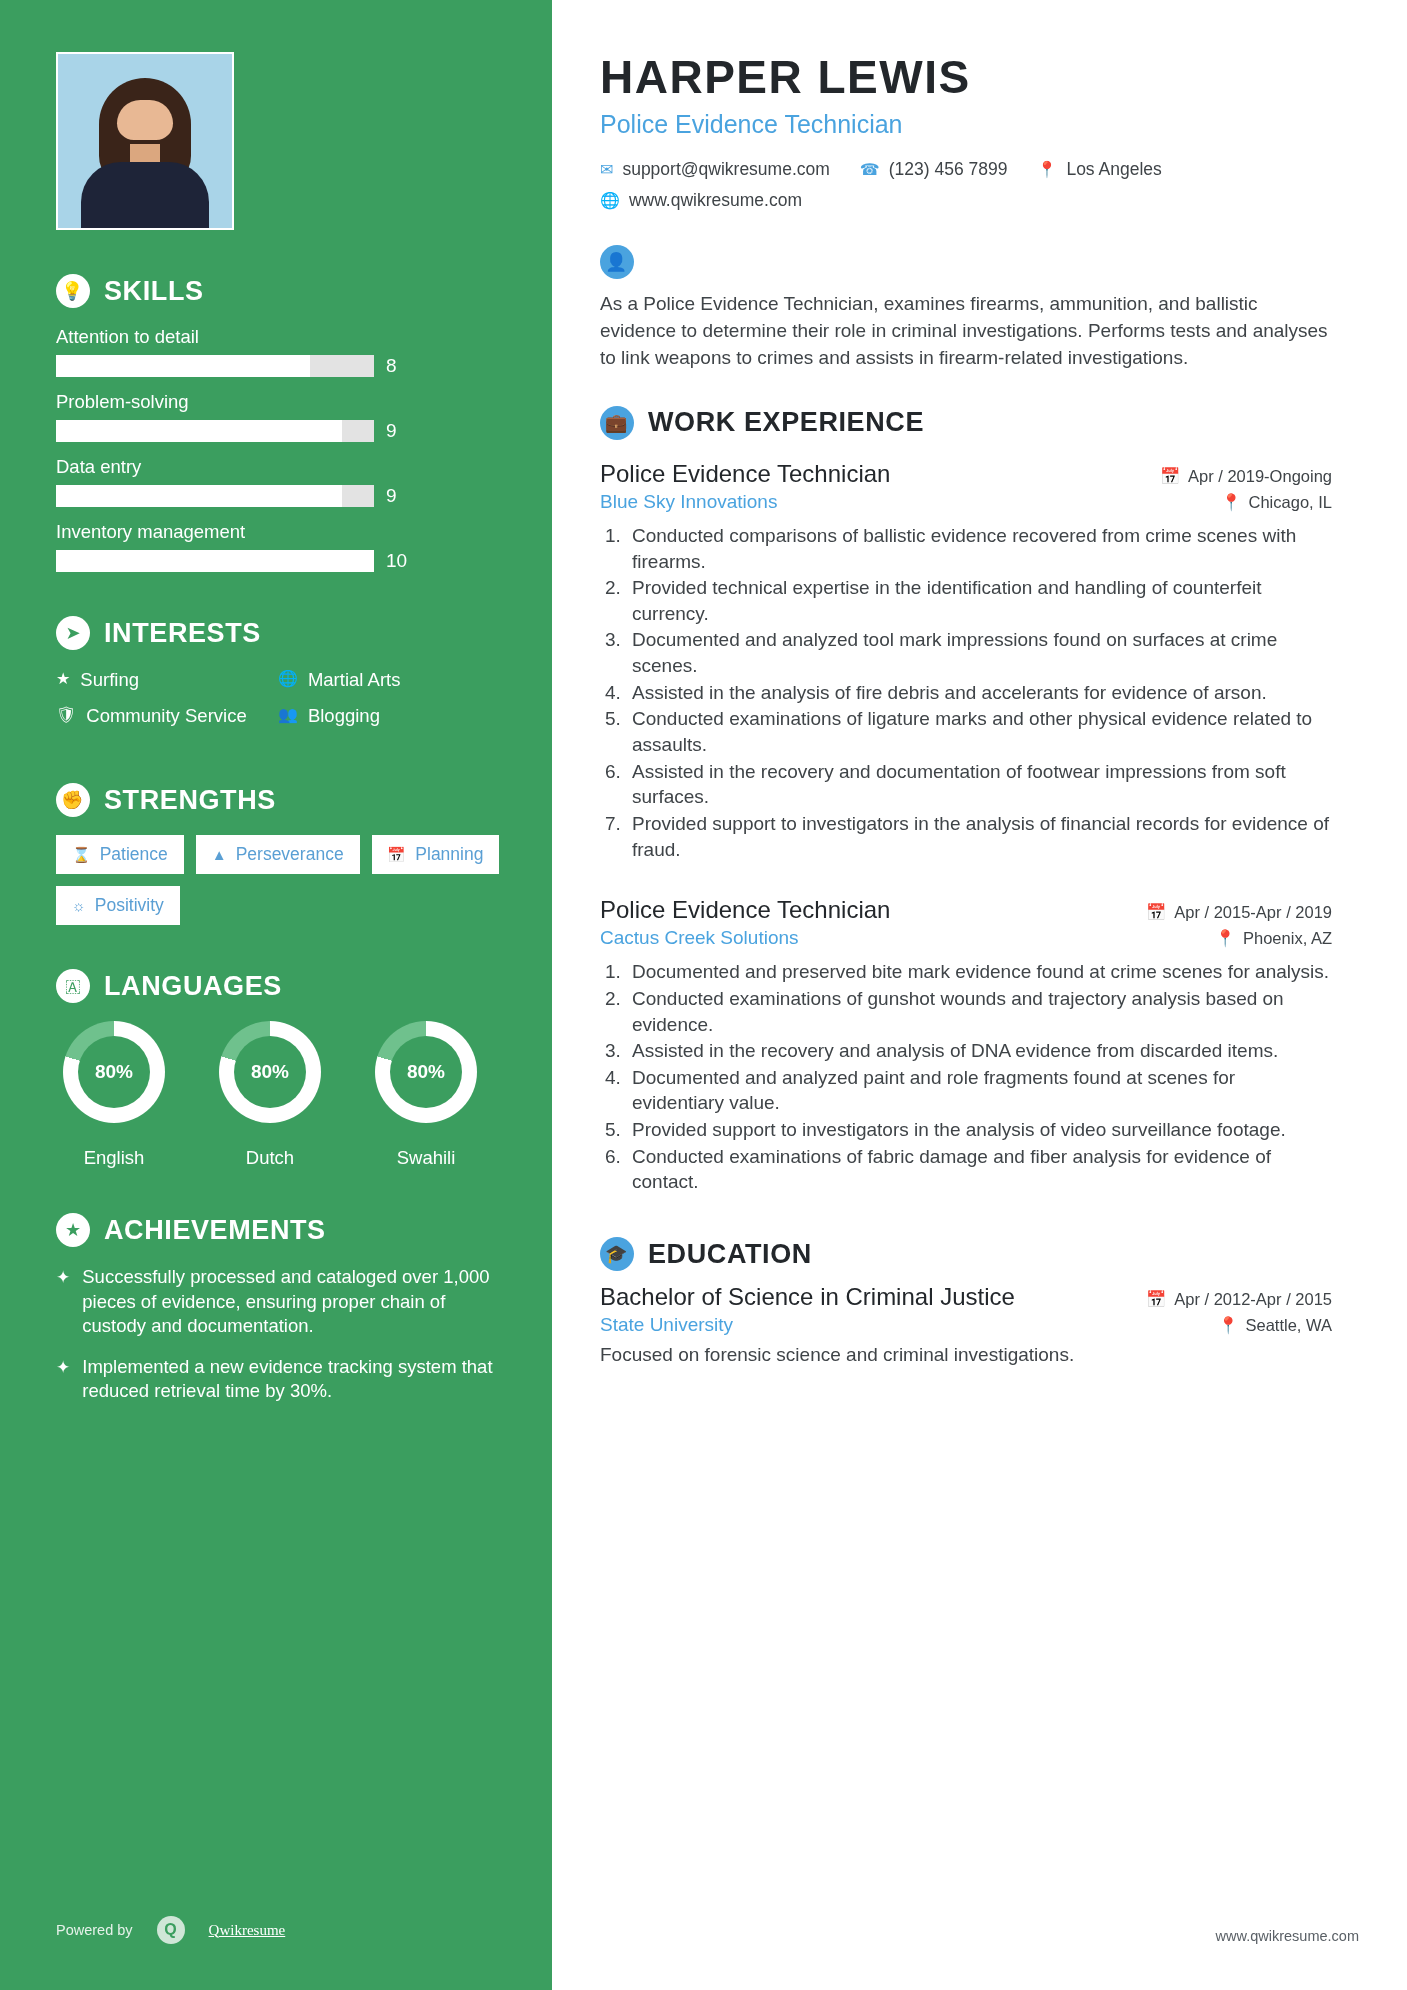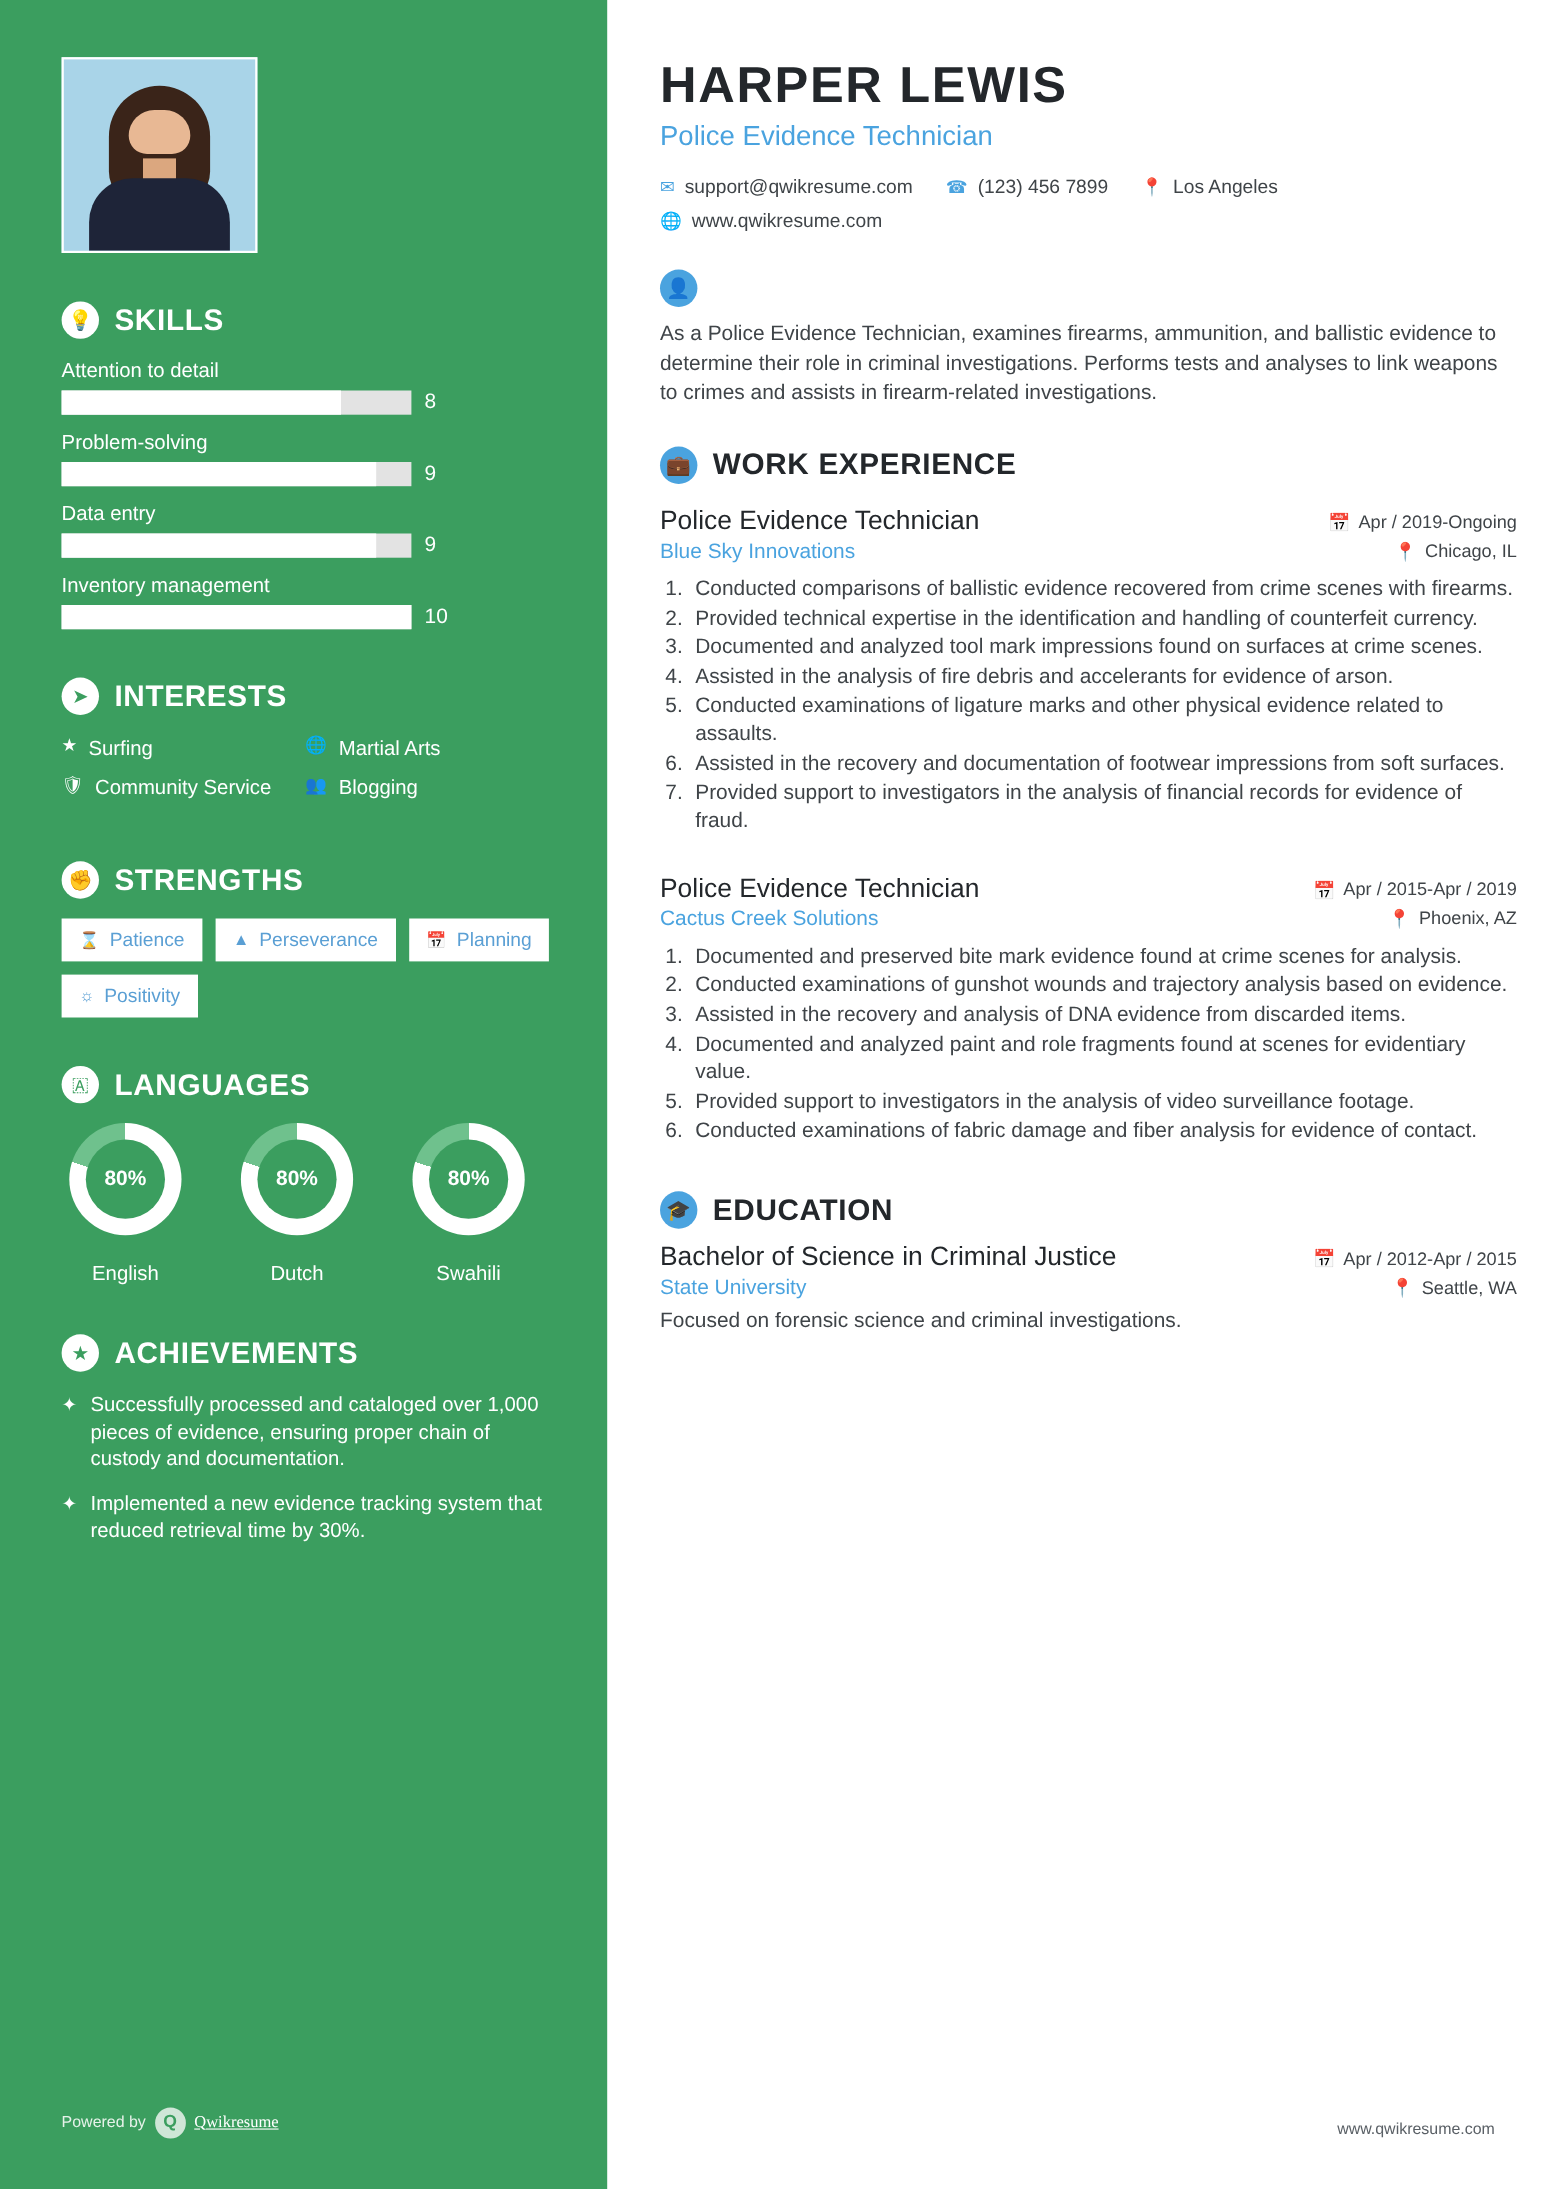--- a/index.html
+++ b/index.html
@@ -158,7 +158,7 @@
   
   .main {
     flex: 1;
-    padding: 50px 28px 0 48px;
+    padding: 50px 75px 0 48px;
     position: relative;
     color: #333333;
   }

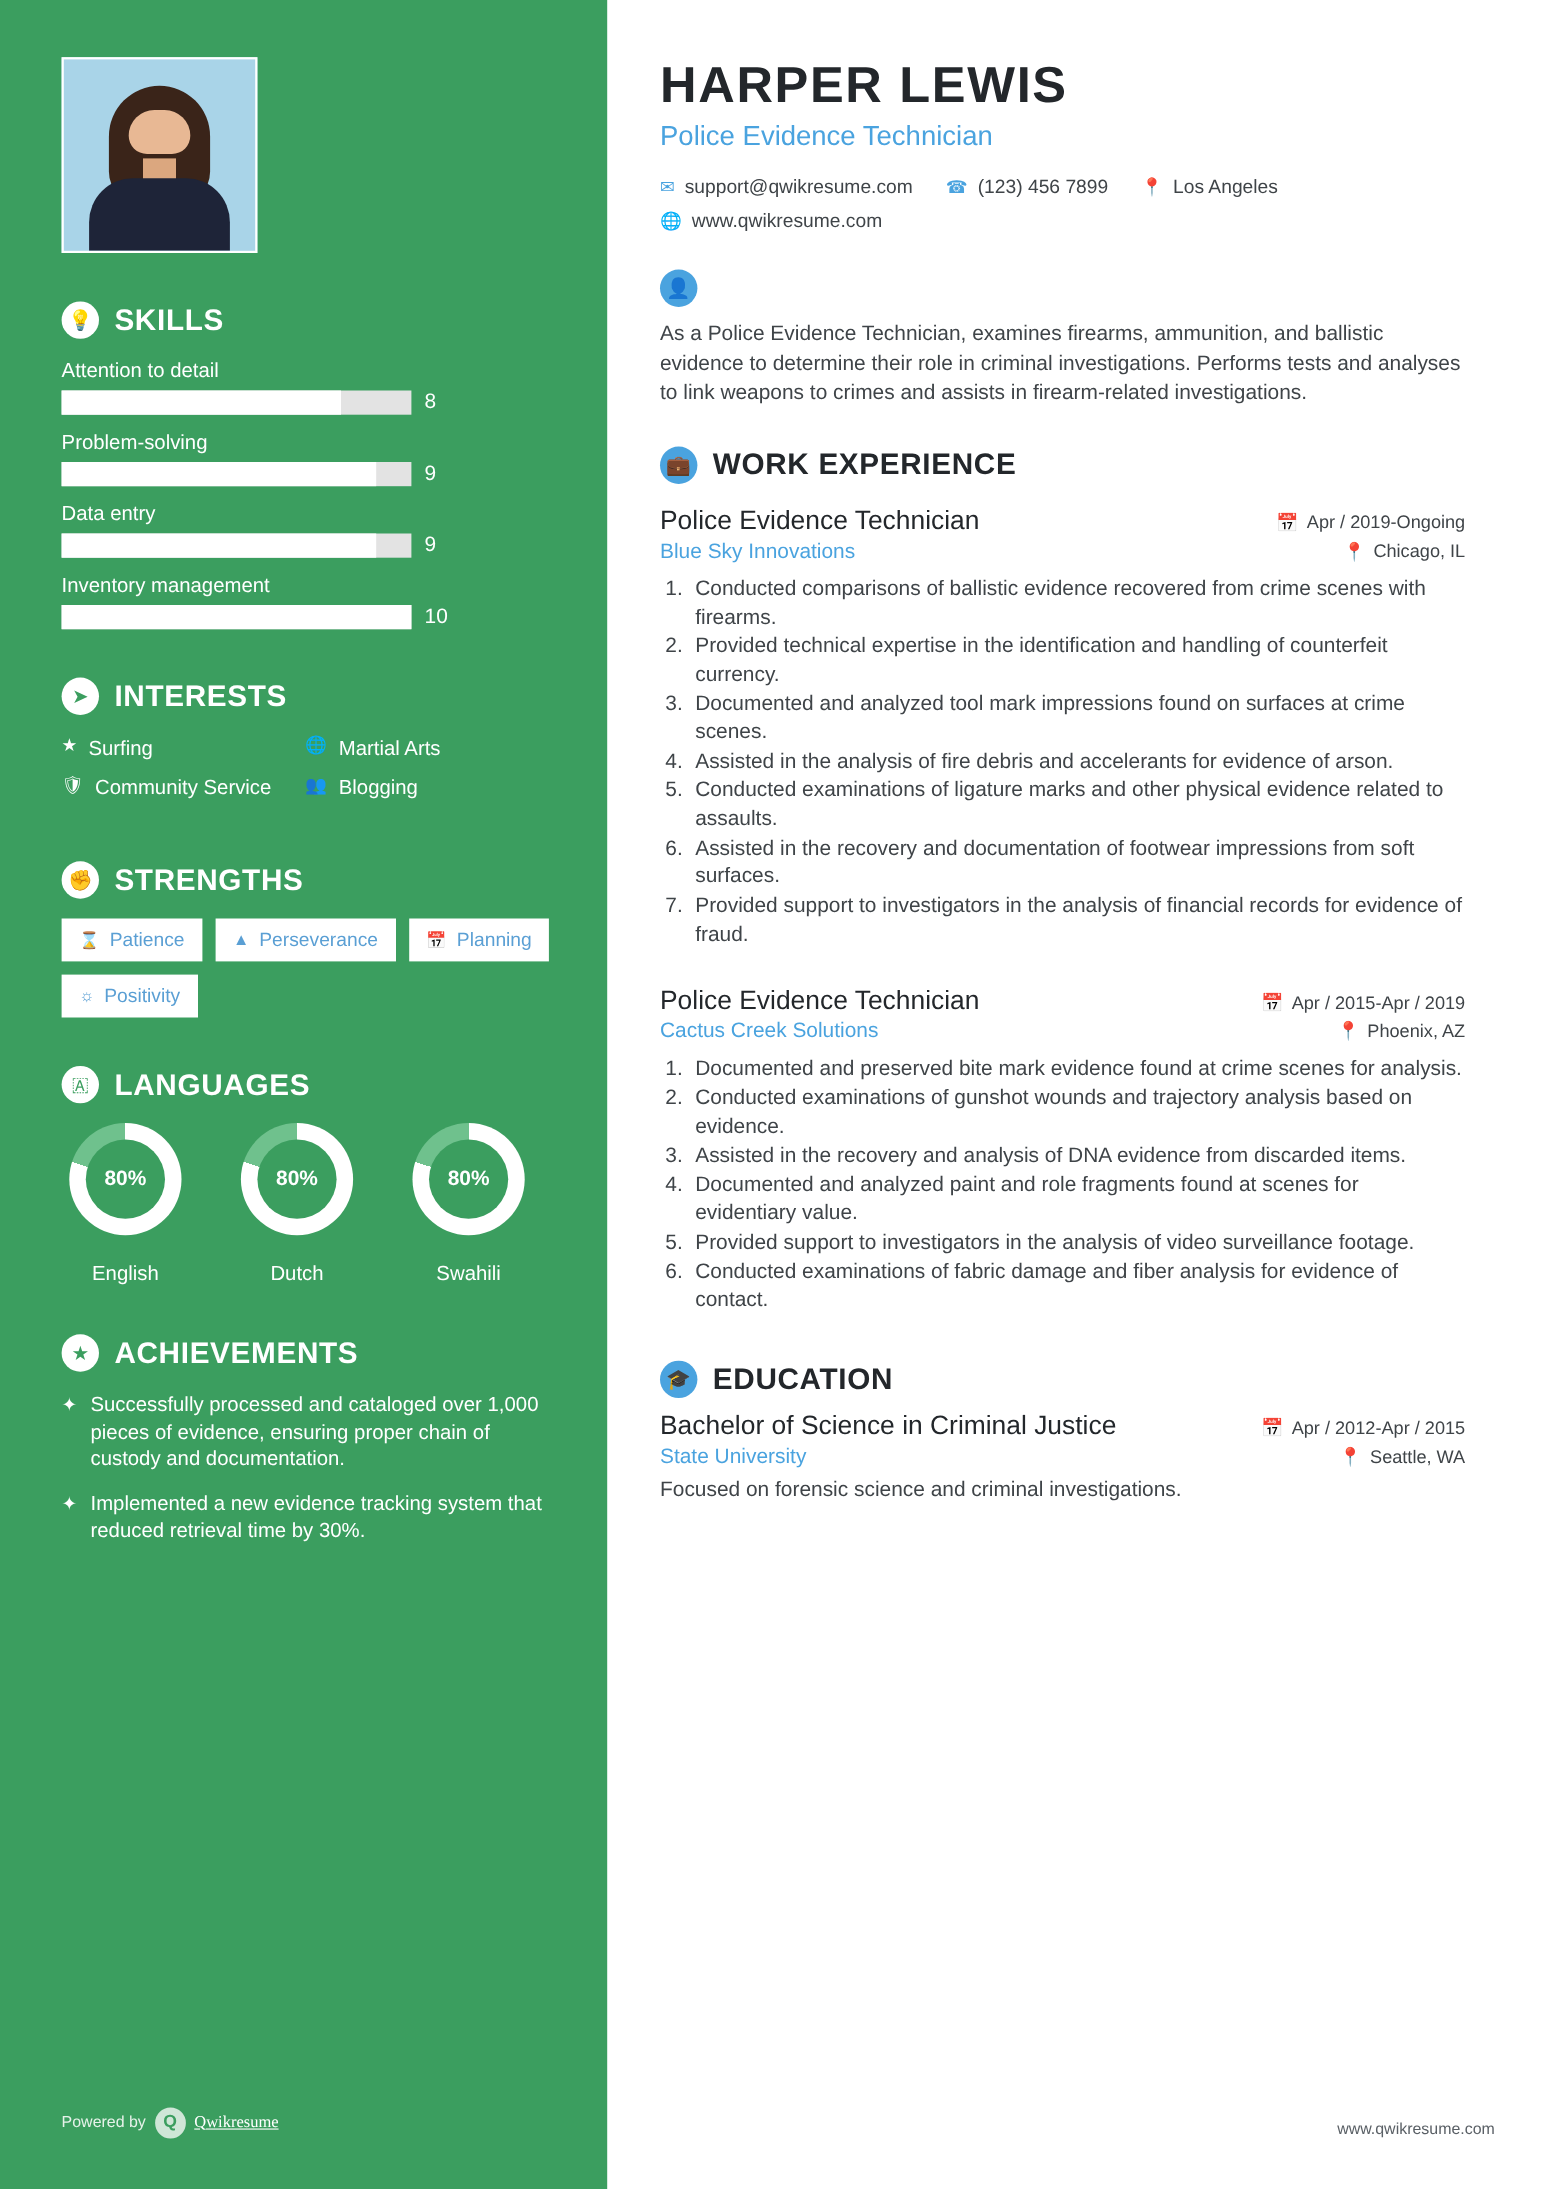--- a/index.html
+++ b/index.html
@@ -144,7 +144,7 @@
   .powered {
     position: absolute;
     left: 56px; bottom: 46px;
-    display: flex; align-items: center; gap: 8px;
+    display: flex; align-items: center; gap: 24px;
     font-size: 14.5px; color: #e6f2ea;
   }
   .powered .logo {

